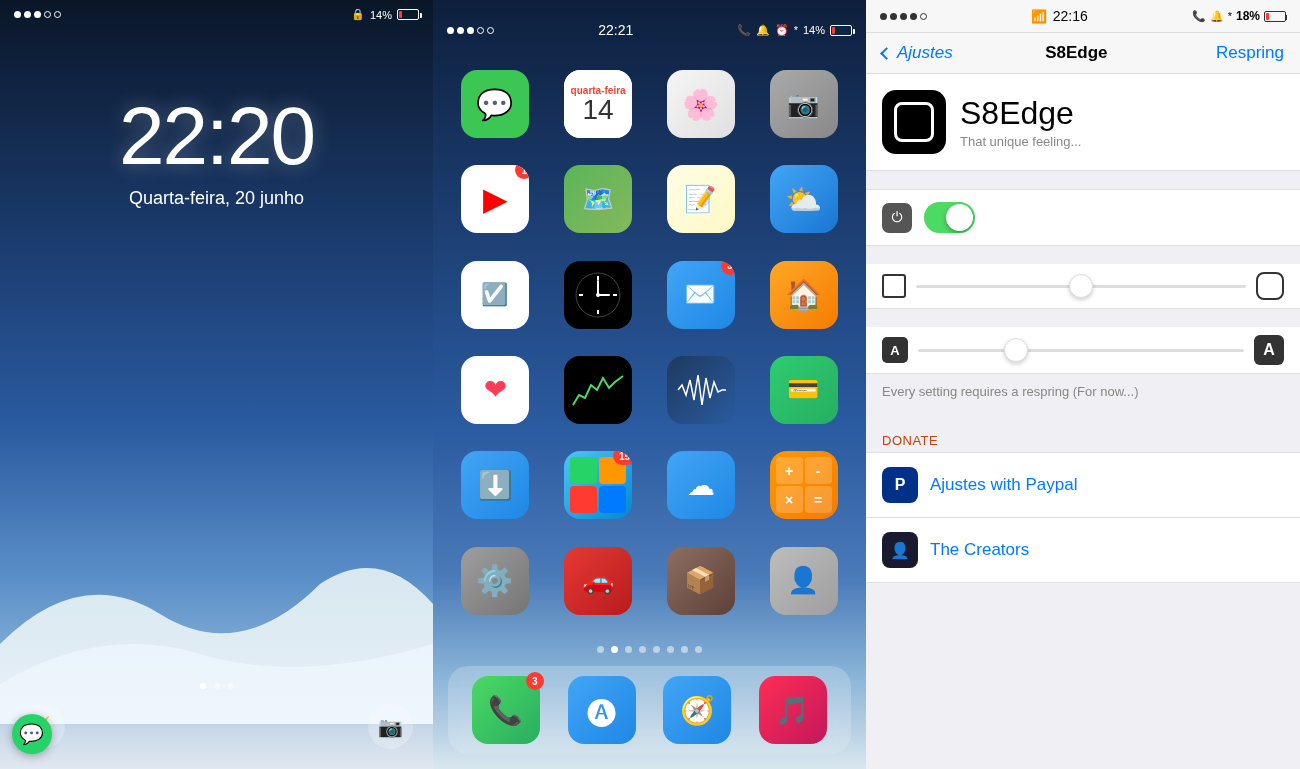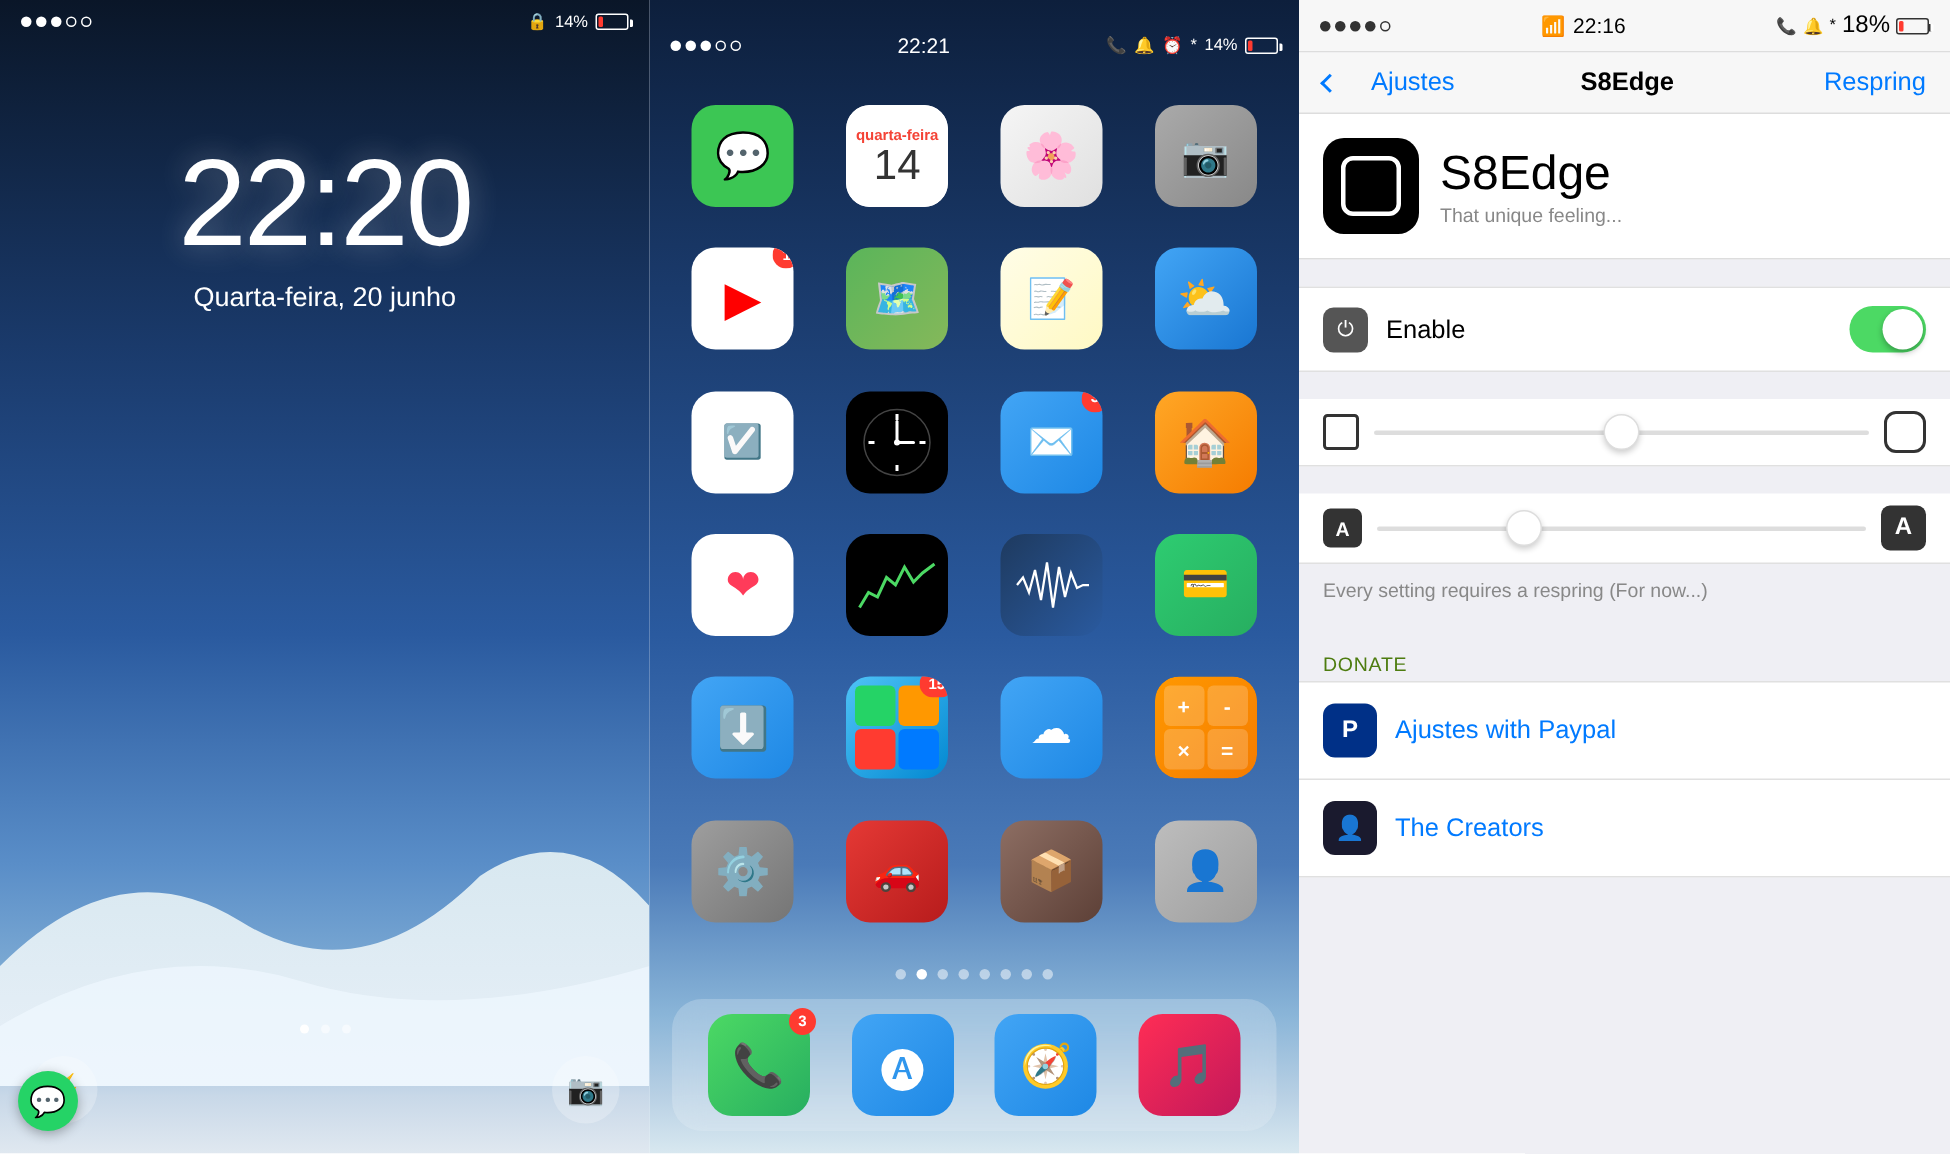--- a/index.html
+++ b/index.html
@@ -820,7 +820,7 @@
       <span style="font-size:11px;">📞</span>
       <span style="font-size:11px;">🔔</span>
       <span style="font-size:11px;">*</span>
-      <span style="font-size:16px;">18%</span>
+      <span style="font-size:12px;font-weight:bold;">18%</span>
       <div class="bat-body" style="border-color:#333;">
         <div class="bat-fill" style="background:#ff3b30;width:18%;"></div>
         <div style="position:absolute;right:-3px;top:3px;width:2px;height:5px;background:#333;border-radius:0 1px 1px 0;"></div>

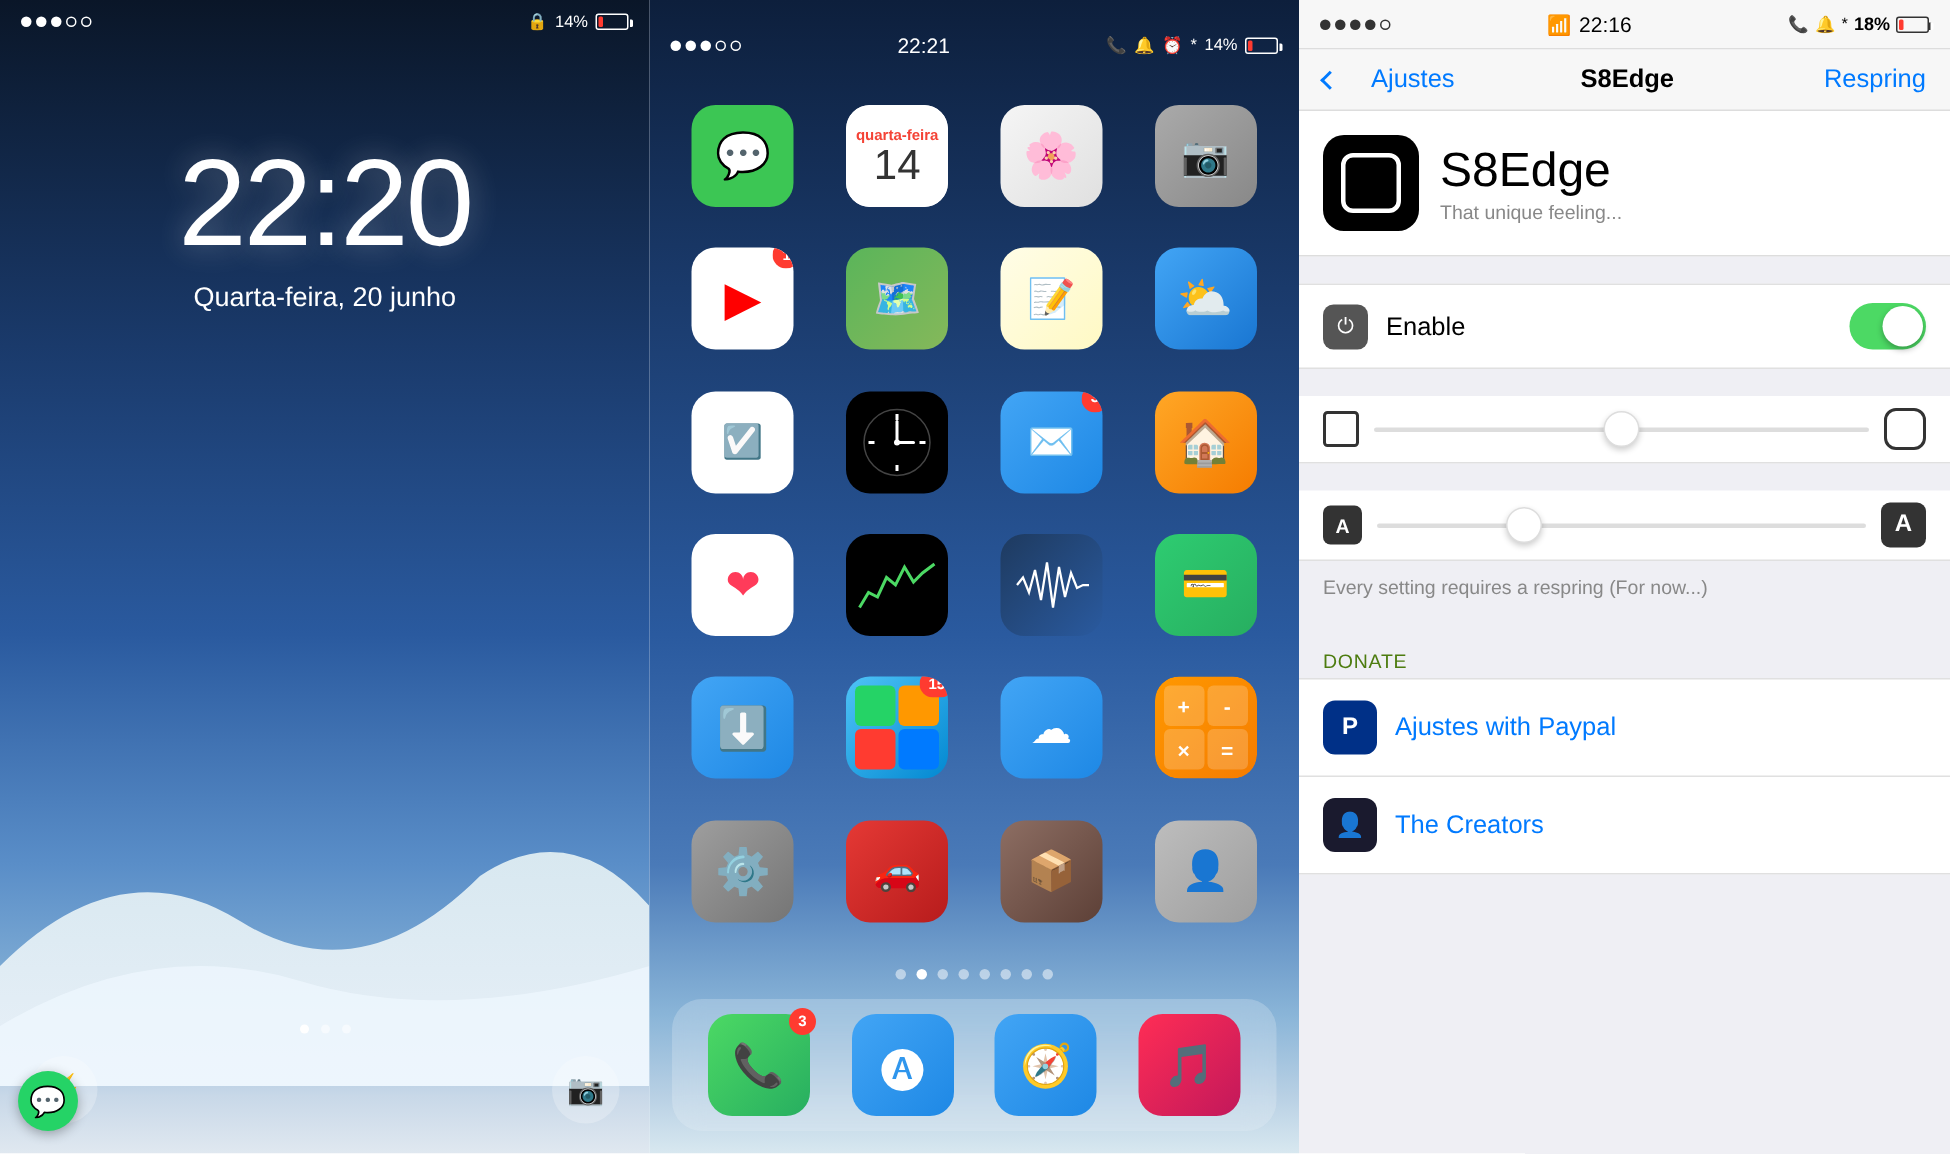--- a/index.html
+++ b/index.html
@@ -242,7 +242,8 @@
       font-size: 17px;
       display: flex;
       align-items: center;
-      gap: 21px;
+      gap: 4px;
+      font-style: italic;
     }
 
     .nav-title {

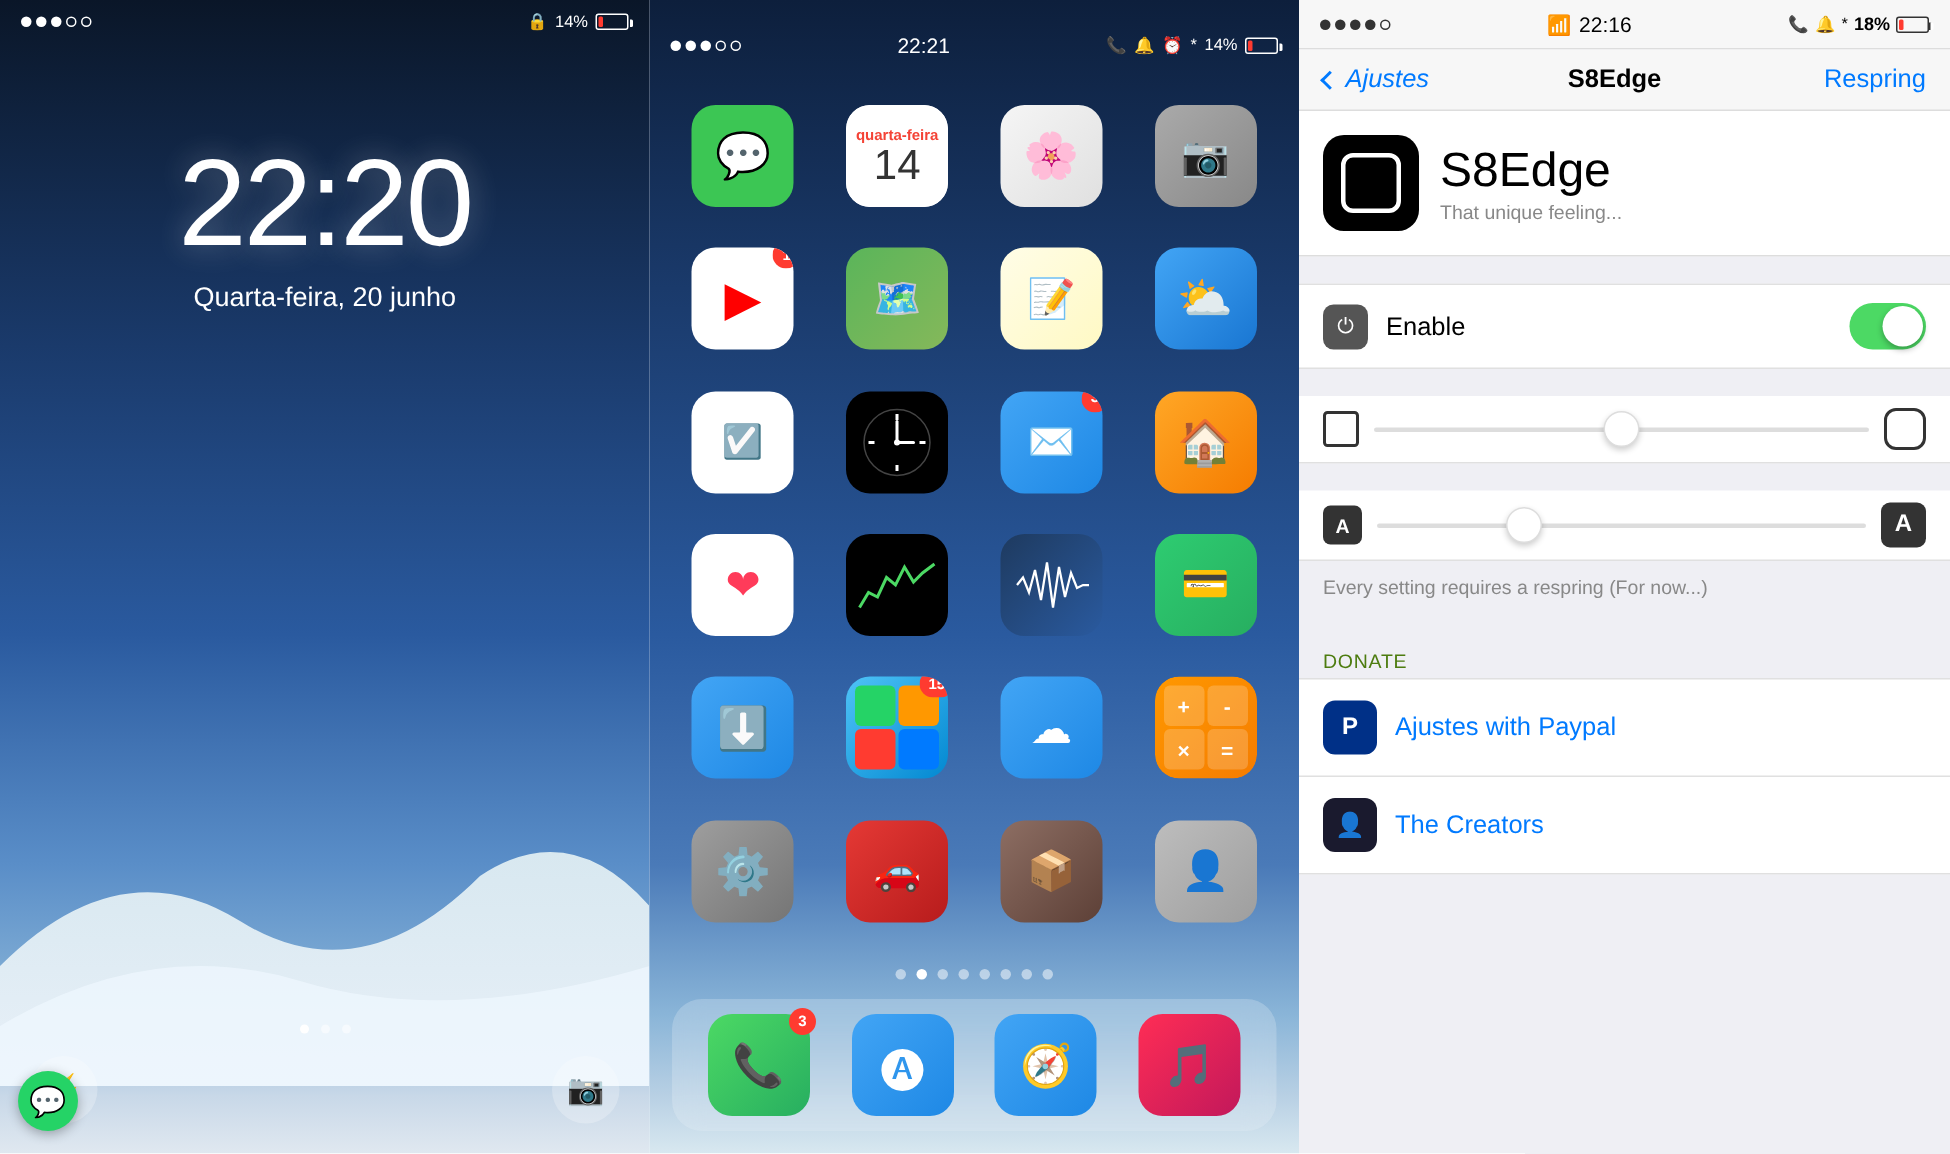--- a/index.html
+++ b/index.html
@@ -853,7 +853,6 @@
       <div class="row-icon" style="background:#555;">
         <span style="font-size:14px;color:white;">⏻</span>
       </div>
-      <span class="row-label">Enable</span>
       <div class="toggle">
         <div class="toggle-knob"></div>
       </div>

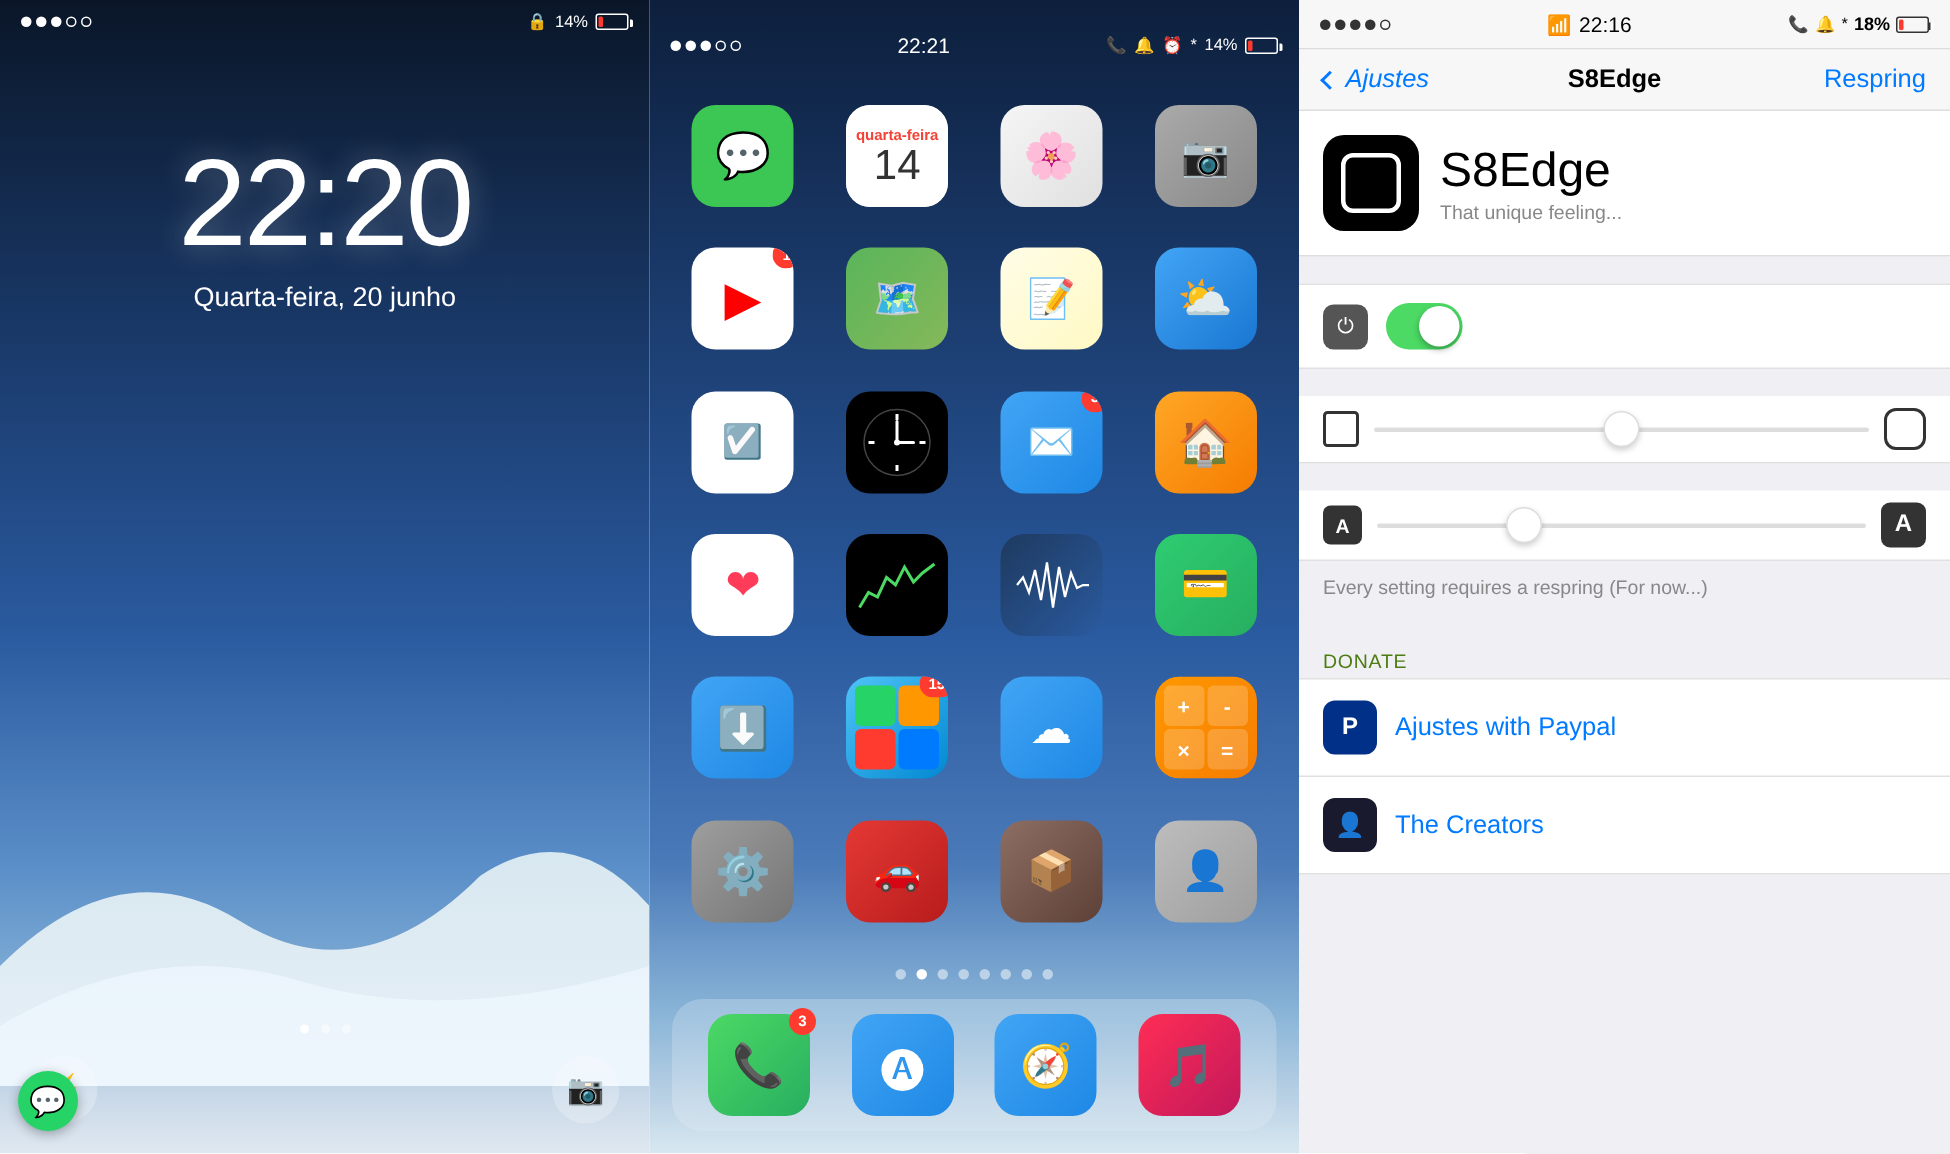--- a/index.html
+++ b/index.html
@@ -414,7 +414,7 @@
     .section-header {
       padding: 6px 16px 4px;
       font-size: 13px;
-      color: #4d7c0f;
+      color: #c2410c;
       text-transform: uppercase;
       letter-spacing: 0.5px;
       background: transparent;

